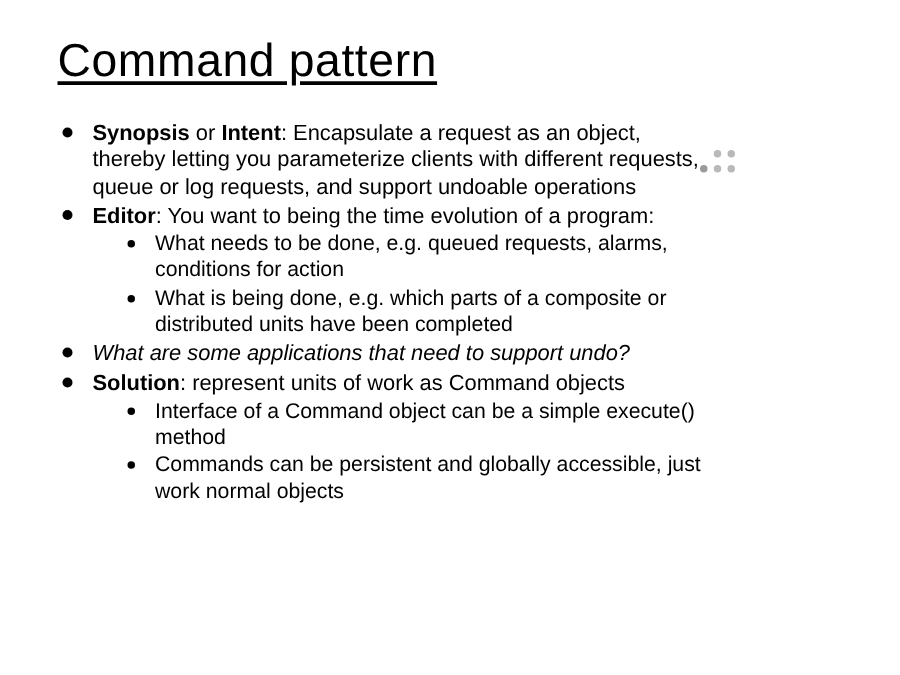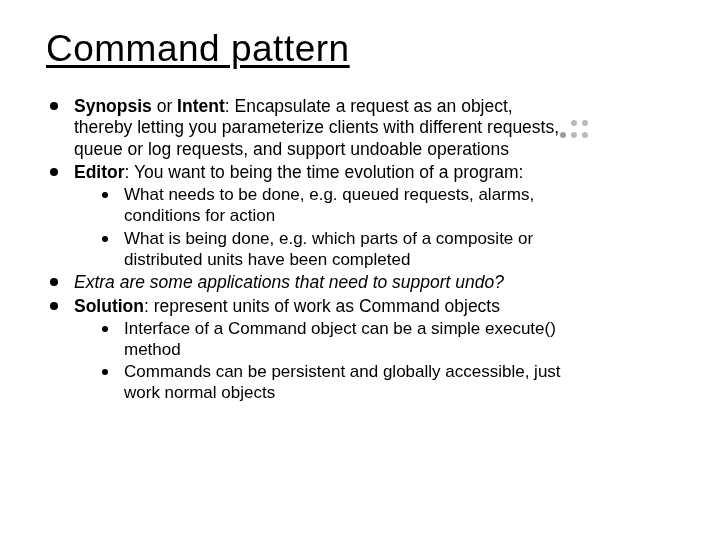--- a/index.html
+++ b/index.html
@@ -120,7 +120,7 @@
     </li>
 
     <li>
-      <span class="italic">Extra are some applications that need to support undo?</span>
+      <span class="italic">What are some applications that need to support undo?</span>
     </li>
 
     <li>

